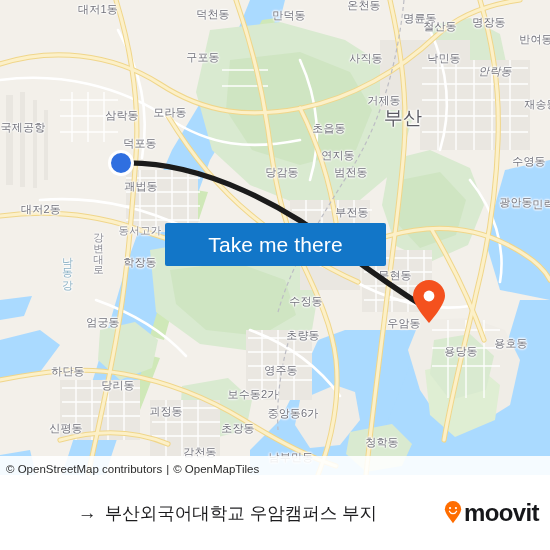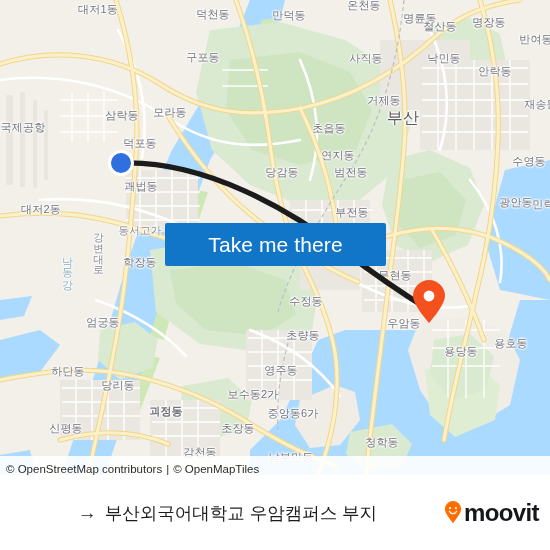--- a/index.html
+++ b/index.html
@@ -329,7 +329,7 @@
         <div class="lbl " style="left: 440px; top: 26px;">철산동</div>
         <div class="lbl " style="left: 536px; top: 39px;">반여동</div>
         <div class="lbl " style="left: 444px; top: 58px;">낙민동</div>
-        <div class="lbl " style="left: 495px; top: 71px;">안락동</div>
+        <div class="lbl " style="left: 495px; top: 71px; font-style: italic;">안락동</div>
         <div class="lbl " style="left: 541px; top: 104px;">재송동</div>
         <div class="lbl " style="left: 23px; top: 127px;">국제공항</div>
         <div class="lbl " style="left: 122px; top: 115px;">삼락동</div>

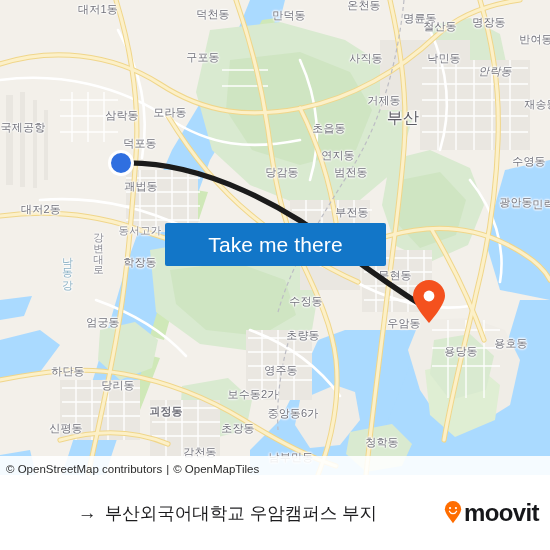--- a/index.html
+++ b/index.html
@@ -52,7 +52,7 @@
     pointer-events: none;
     letter-spacing: 0.2px;
   }
-  .lbl.big { font-size: 16px; color: #5a5a62; }
+  .lbl.big { font-size: 19px; color: #5a5a62; }
   .lbl.water {
     color: #8ab0c4;
   }

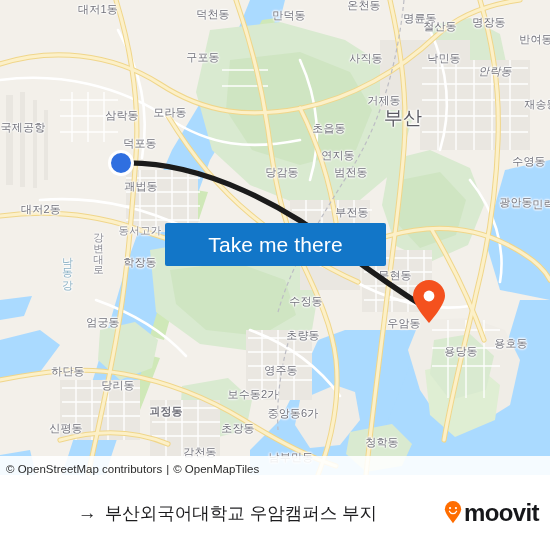--- a/index.html
+++ b/index.html
@@ -361,7 +361,7 @@
         <div class="lbl " style="left: 118px; top: 385px;">당리동</div>
         <div class="lbl " style="left: 303px; top: 335px;">초량동</div>
         <div class="lbl " style="left: 281px; top: 370px;">영주동</div>
-        <div class="lbl " style="left: 166px; top: 411px; font-weight: bold;">괴정동</div>
+        <div class="lbl " style="left: 166px; top: 411px;">괴정동</div>
         <div class="lbl " style="left: 253px; top: 394px;">보수동2가</div>
         <div class="lbl " style="left: 293px; top: 413px;">중앙동6가</div>
         <div class="lbl " style="left: 238px; top: 428px;">초장동</div>

